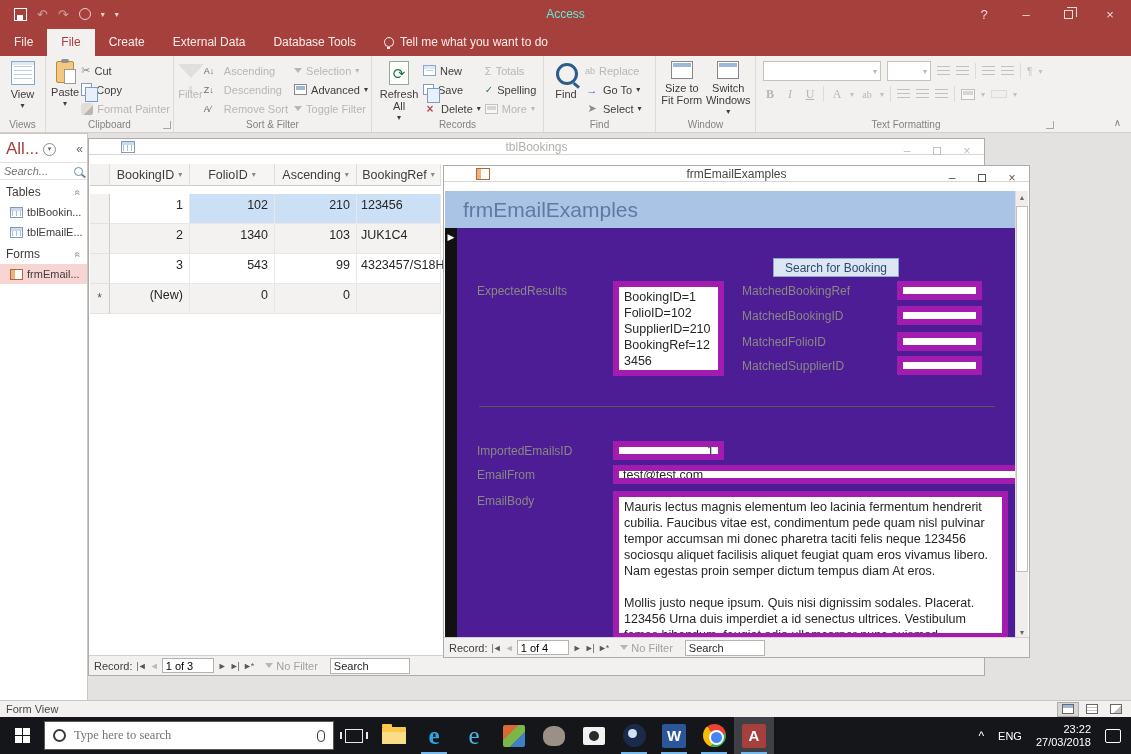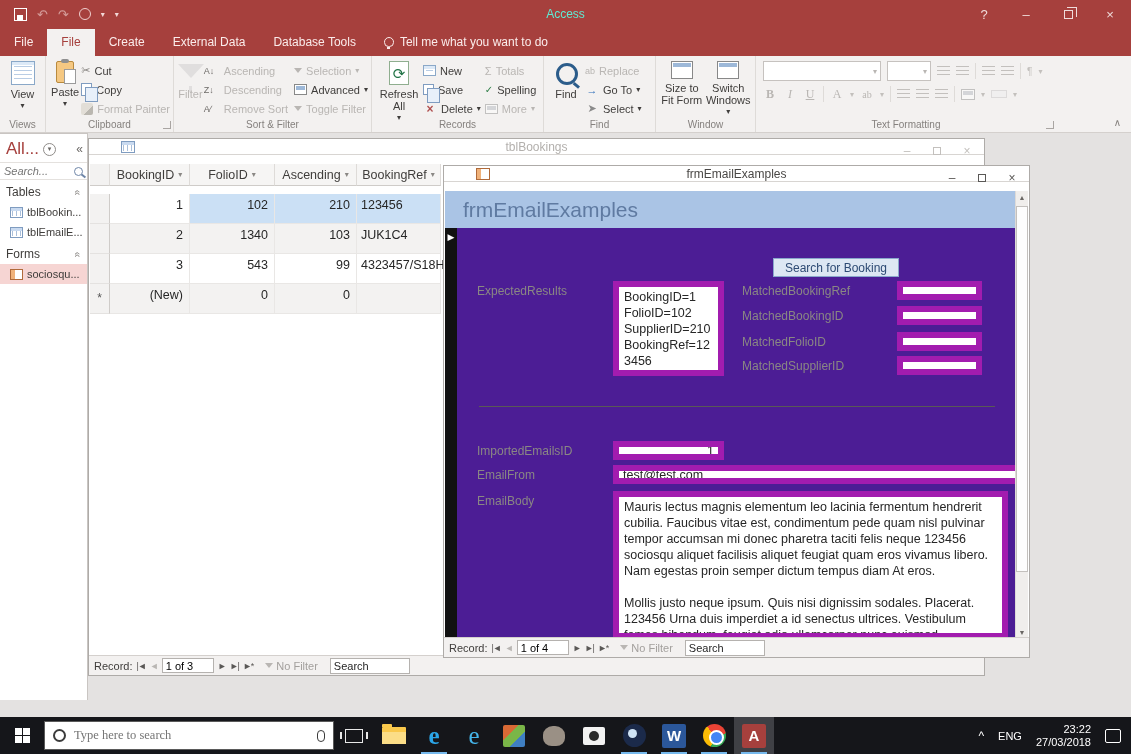--- a/index.html
+++ b/index.html
@@ -467,7 +467,7 @@
     </div>
     <div class="nav-item selected">
       <span class="gi ic-frm" style="width:13px;height:11px"></span>
-      <span>sociosqu...</span>
+      <span>frmEmail...</span>
     </div>
   </div>
 

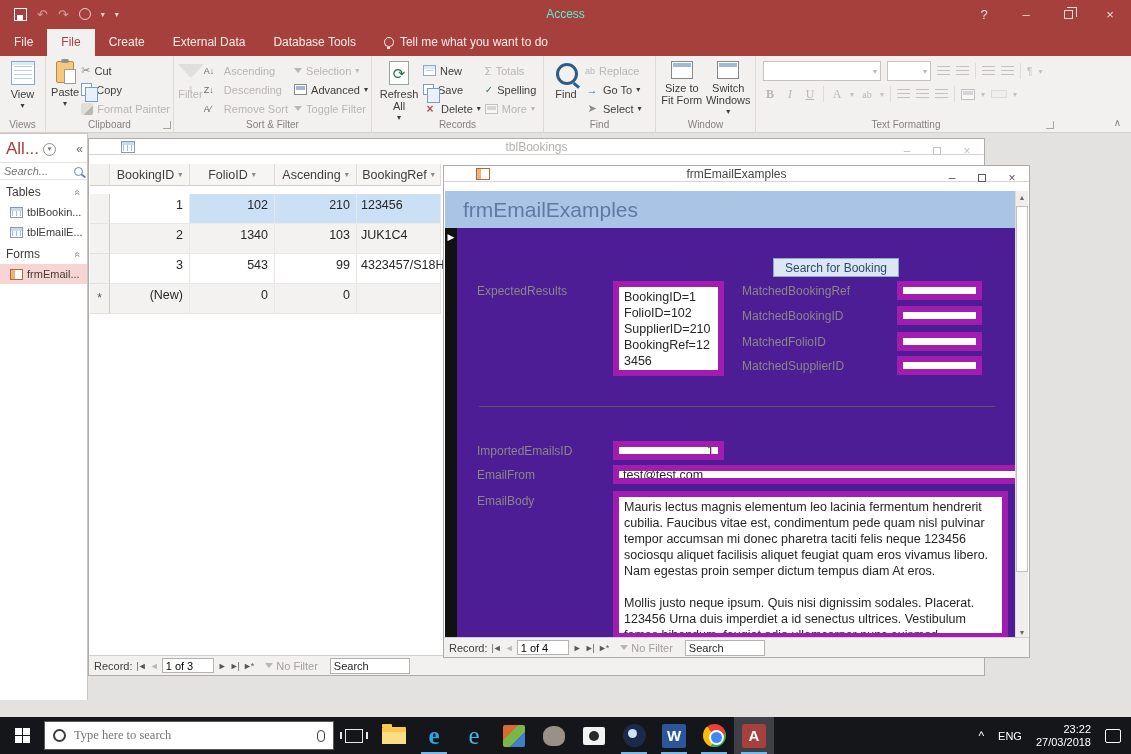--- a/index.html
+++ b/index.html
@@ -618,6 +618,20 @@
     </div>
   </div>
 
+  <div class="statusbar">
+    <span class="lbl">Form View</span>
+    <div class="viewbtns">
+      <span class="vb on">
+          <span class="mini"></span>
+        </span>
+      <span class="vb">
+          <span class="mini2"></span>
+        </span>
+      <span class="vb">
+          <span class="mini3"></span>
+        </span>
+    </div>
+  </div>
 
   <div class="taskbar">
     <div class="start">

